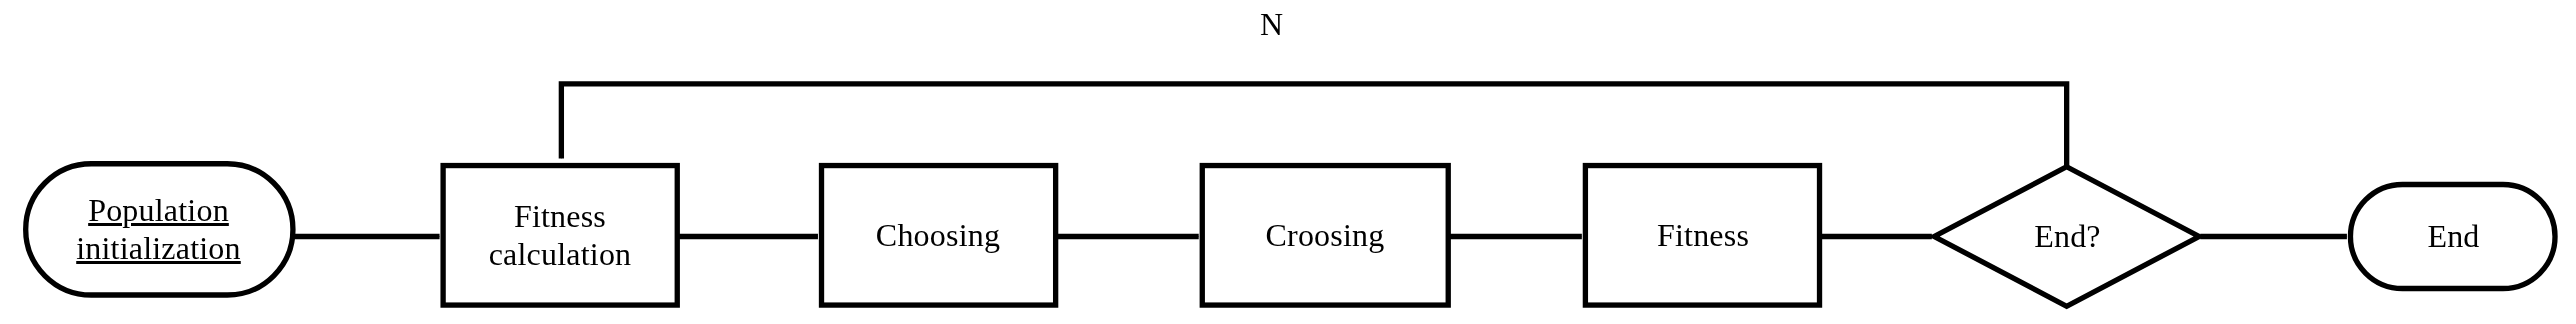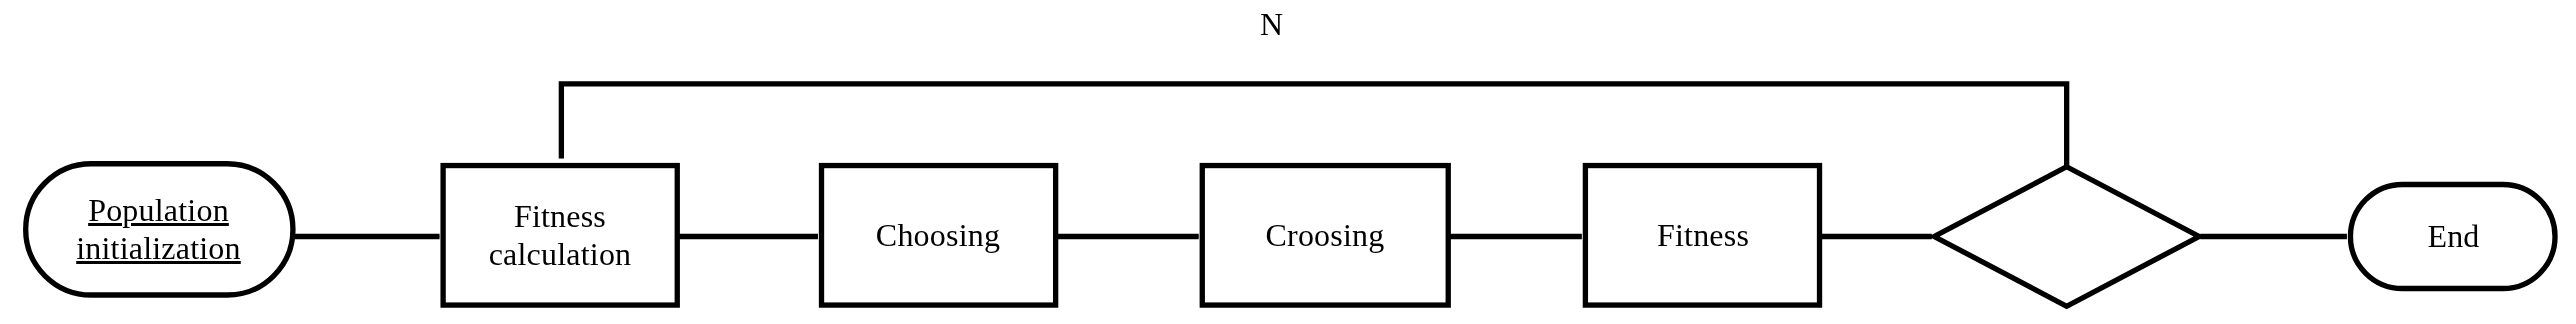--- a/index.html
+++ b/index.html
@@ -100,6 +100,7 @@
 
   <div class="node-label" style="left:1586px; top:166px; width:234px; height:140px;">Fitness</div>
 
+  <div class="node-label" style="left:1935px; top:167px; width:265px; height:140px;">End?</div>
 
   <div class="node-label" style="left:2351px; top:185px; width:205px; height:104px;text-align:center;">End</div>
 

